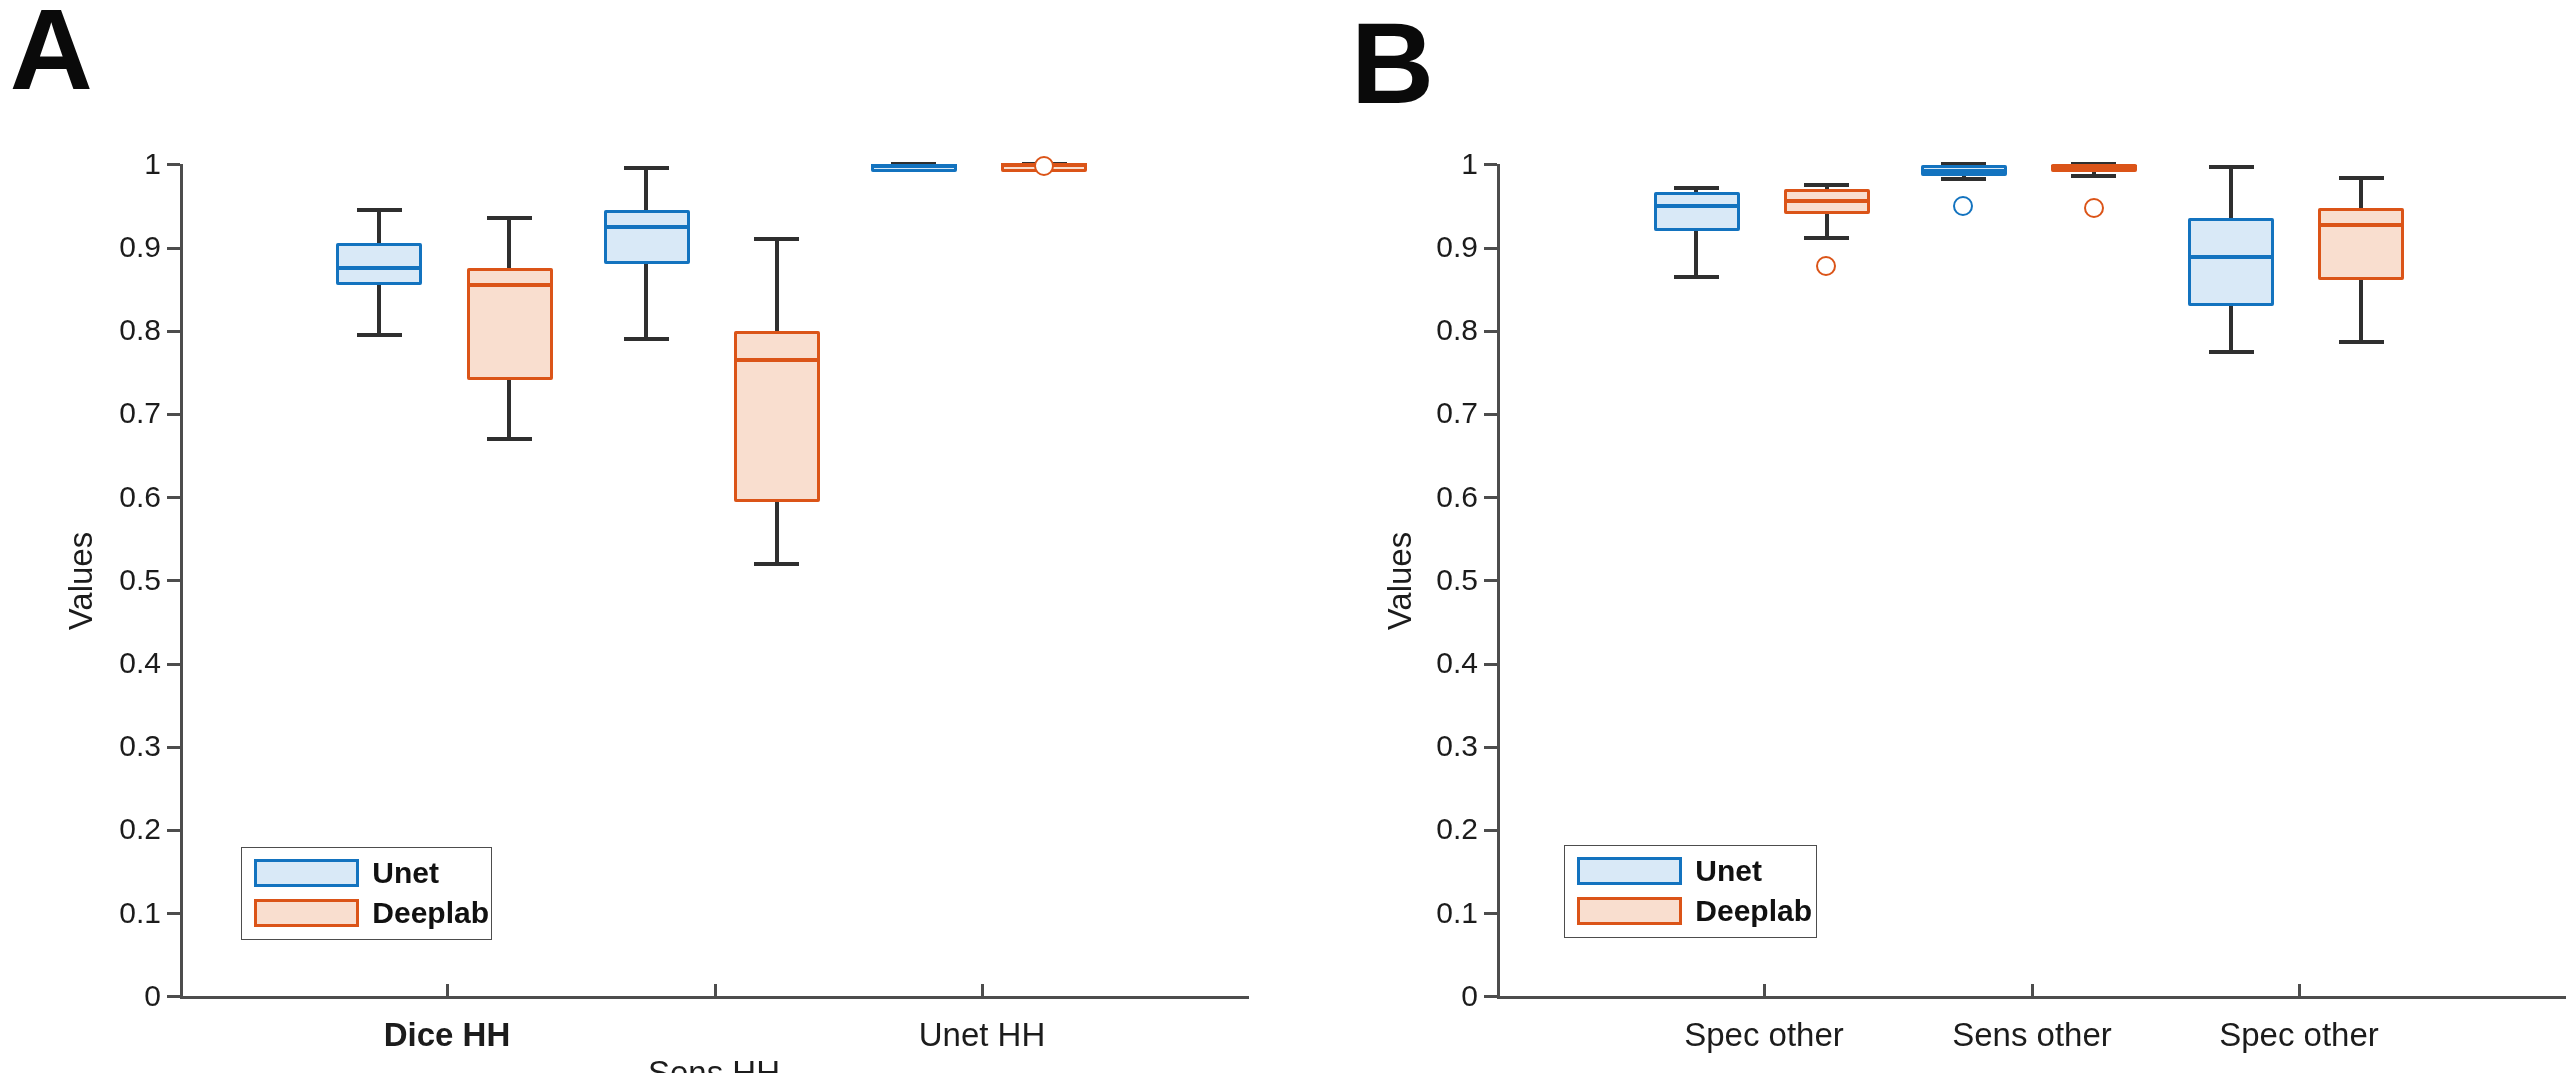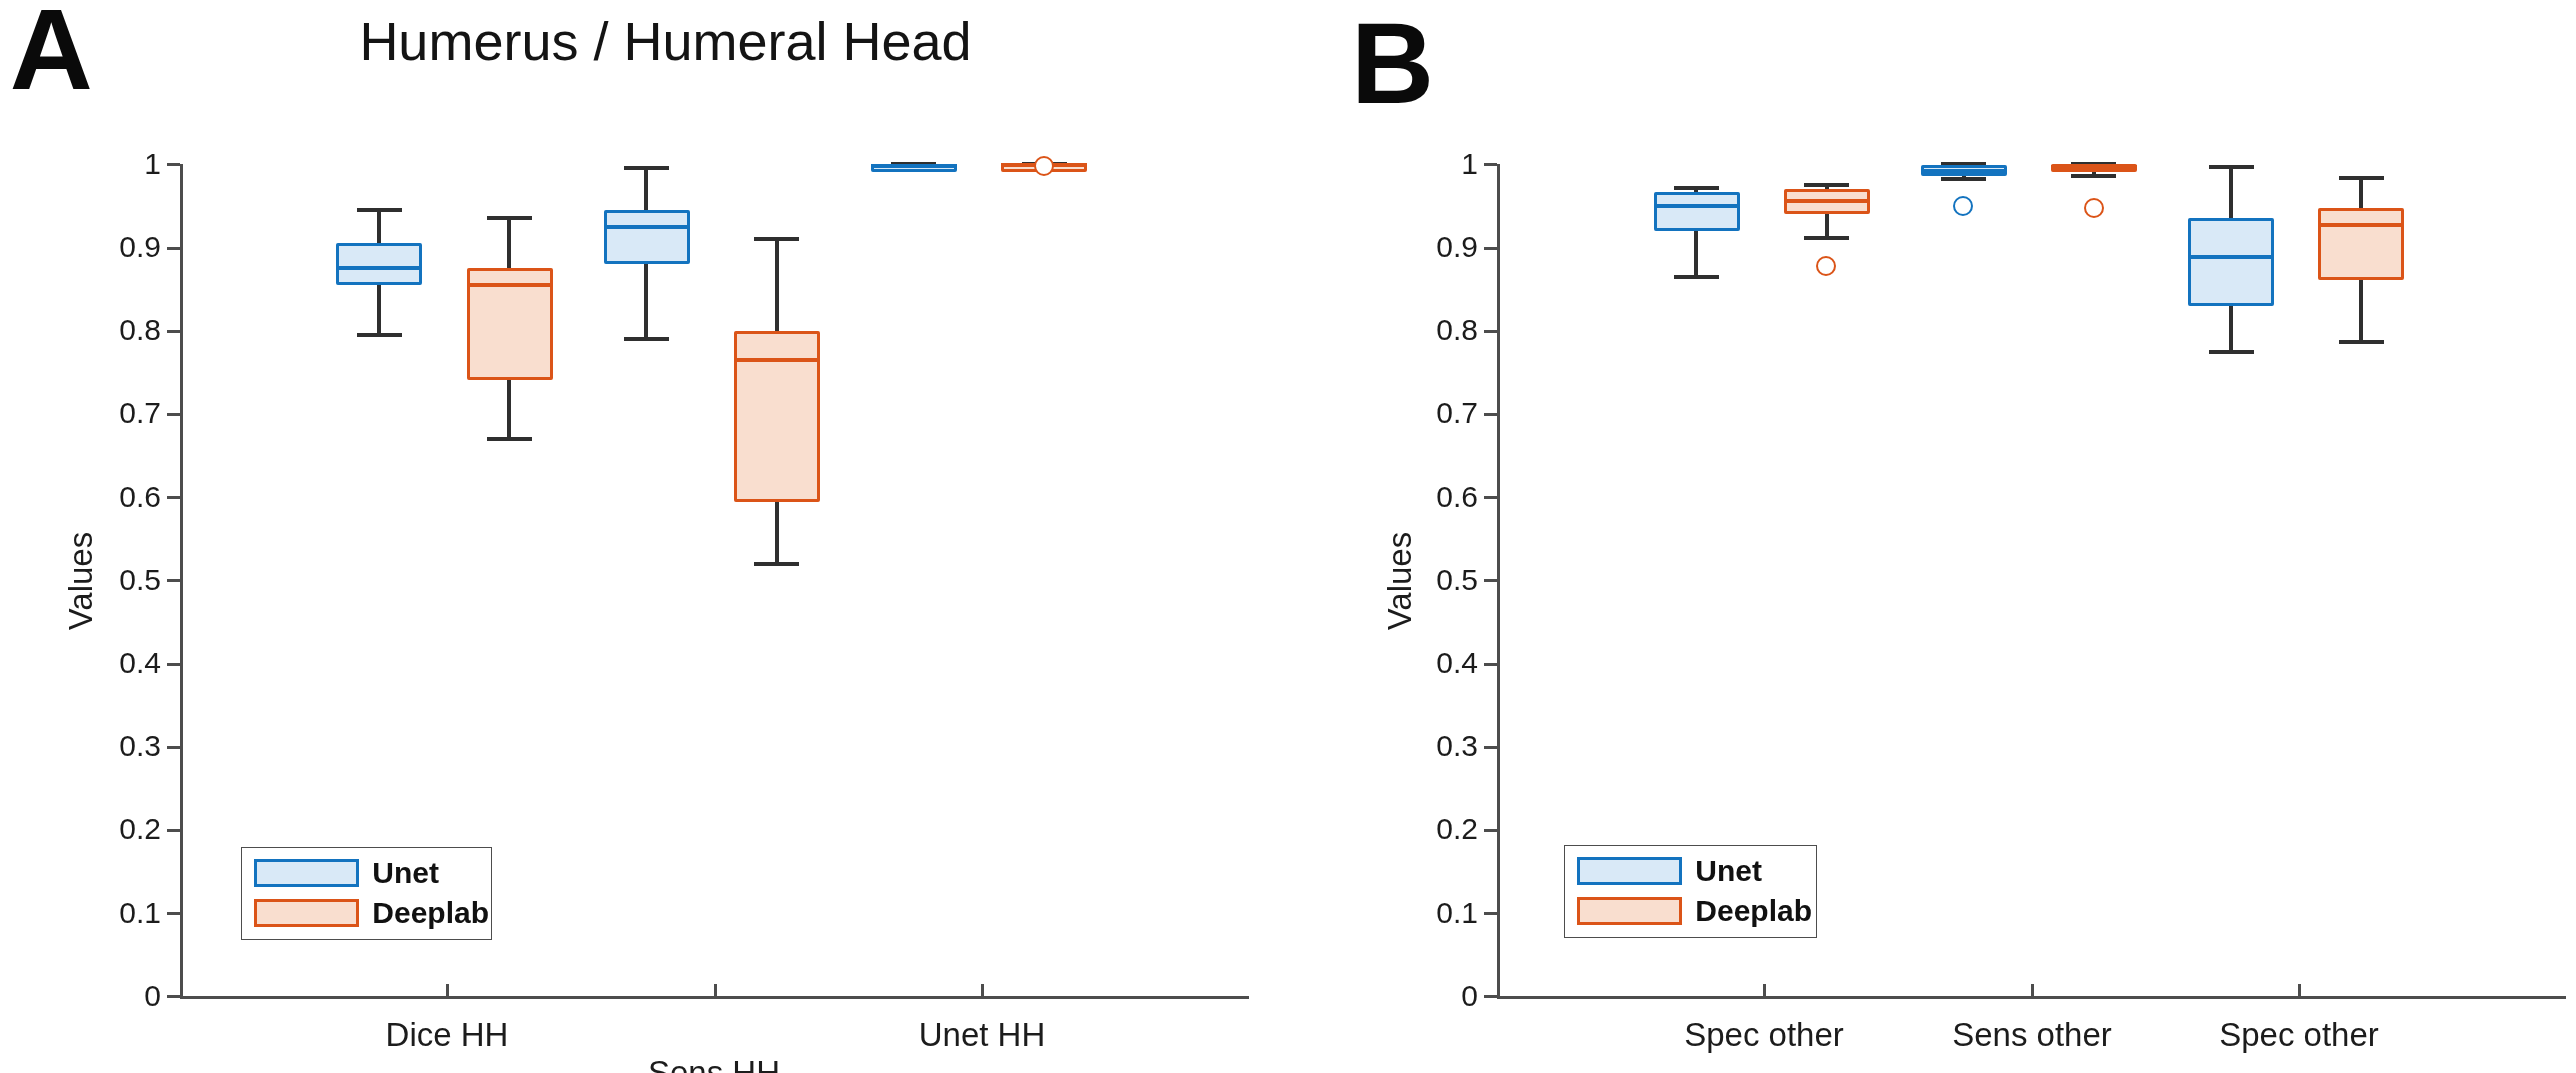--- a/index.html
+++ b/index.html
@@ -25,7 +25,6 @@
 
 <div id="figure">
     <div class="abs panel-letter" style="left: 9.7px; top: -7.8px;">A</div>
-    <div class="abs panel-title" style="left: 131px; top: 9.7px; width: 1069px;">Humerus / Humeral Head</div>
     <div class="abs ylab-outer" style="left: 52px; top: 425px; width: 58px; height: 311px;">
       <div class="ylab-inner">Values</div>
     </div>

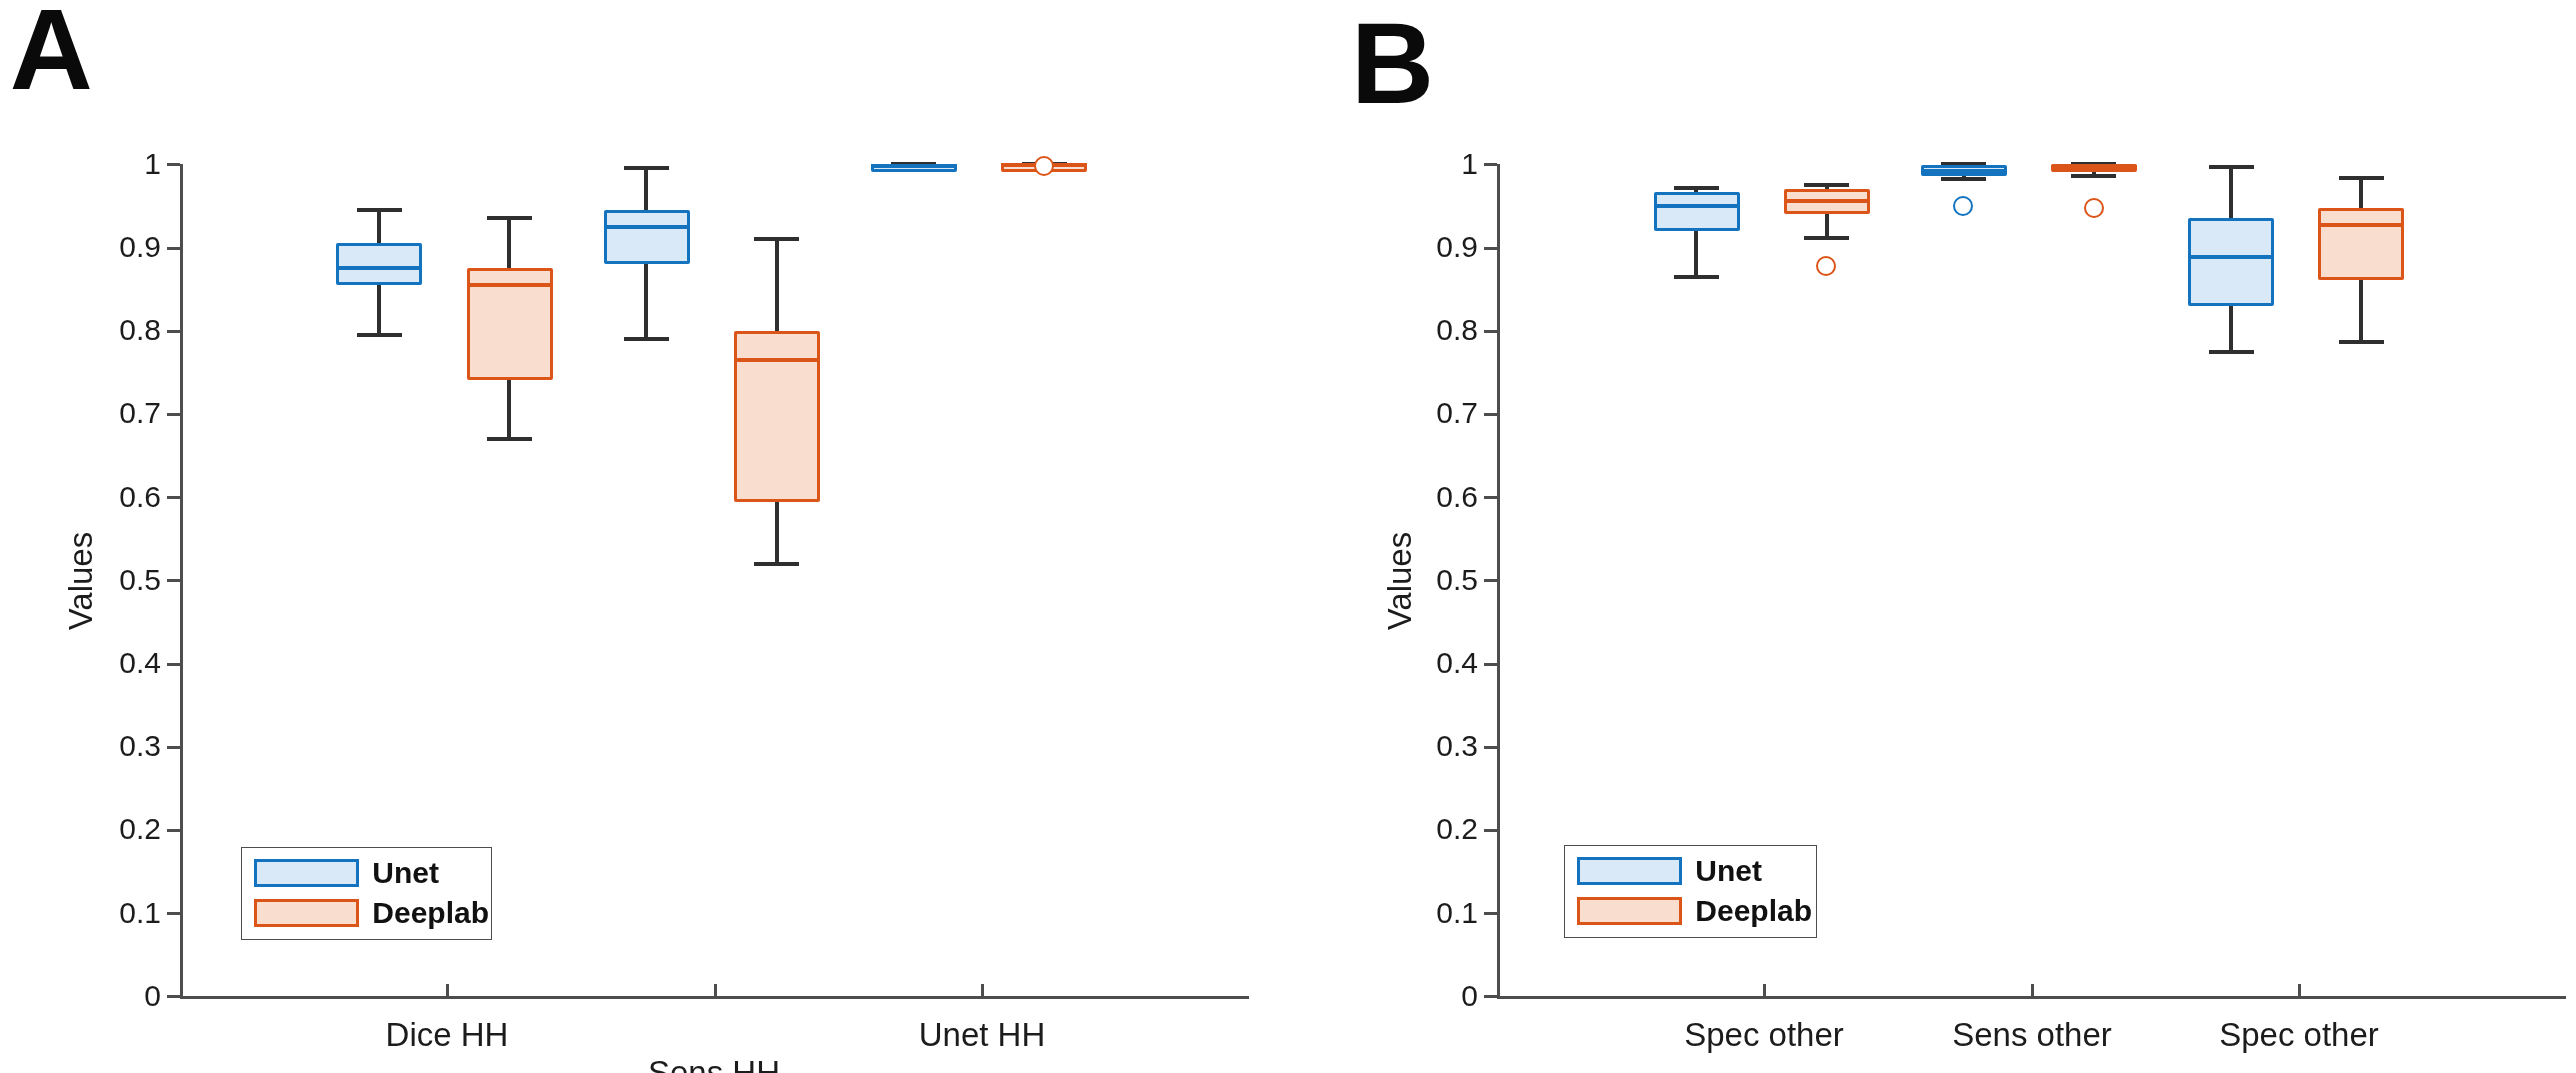--- a/index.html
+++ b/index.html
@@ -53,7 +53,7 @@
     <div class="abs" style="left: 167px; top: 163px; width: 12.6px; height: 2.9px; background: rgb(77, 77, 77);"></div>
     <div class="abs ytick-label" style="left: 49px; top: 147px; width: 112px;">1</div>
     <div class="abs" style="left: 446px; top: 984px; width: 2.9px; height: 12.6px; background: rgb(77, 77, 77);"></div>
-    <div class="abs xtick-label" style="left: 311px; top: 1016px; width: 272px;">Dice HH</div>
+    <div class="abs xtick-label" style="left: 311px; top: 1016px; width: 272px; font-weight: bold;">Dice HH</div>
     <div class="abs" style="left: 714px; top: 984px; width: 2.9px; height: 12.6px; background: rgb(77, 77, 77);"></div>
     <div class="abs xtick-label" style="left: 578px; top: 1016px; width: 272px; margin-top: 38px;">Sens HH</div>
     <div class="abs" style="left: 981px; top: 984px; width: 2.9px; height: 12.6px; background: rgb(77, 77, 77);"></div>

